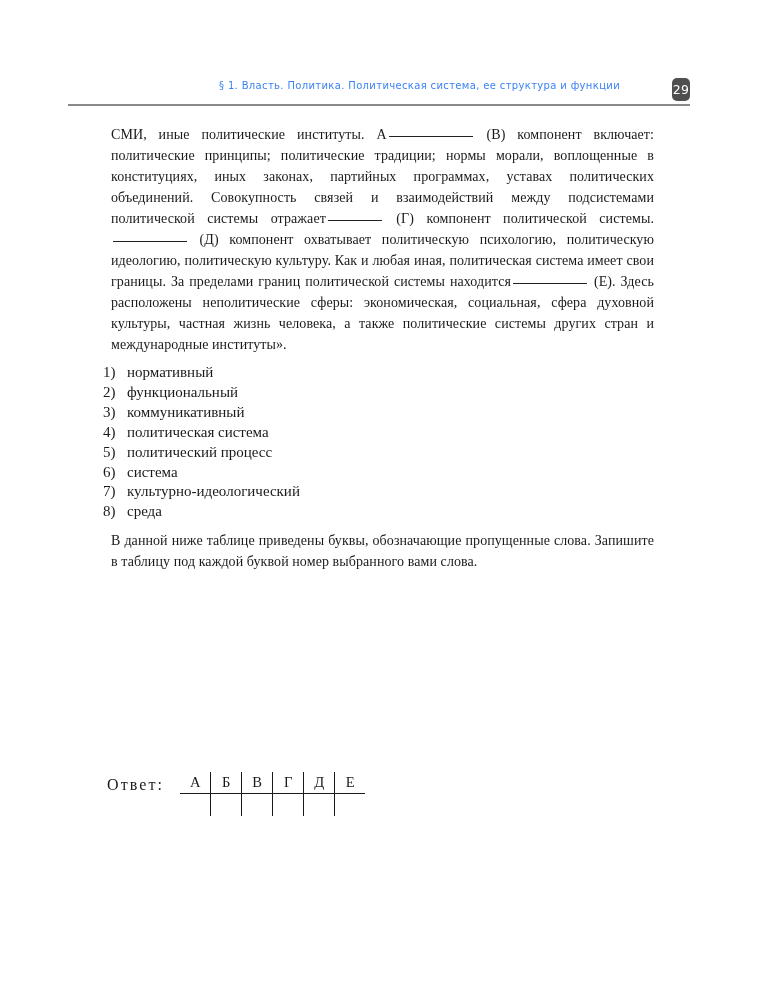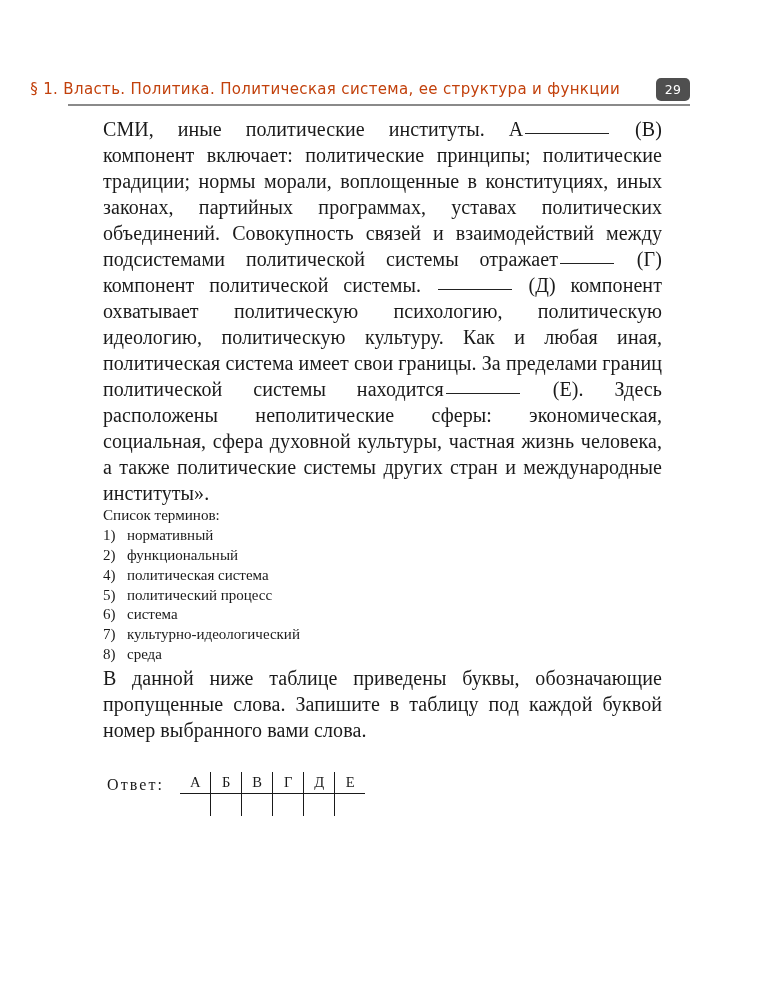--- a/index.html
+++ b/index.html
@@ -30,9 +30,9 @@
     right: 70px;
     top: 0px;
     font-family: "DejaVu Sans", "Liberation Sans", sans-serif;
-    font-size: 15px;
+    font-size: 10px;
     letter-spacing: 0.35px;
-    color: #c2410c;
+    color: #3b82f6;
     white-space: nowrap;
   }
   .page-badge {

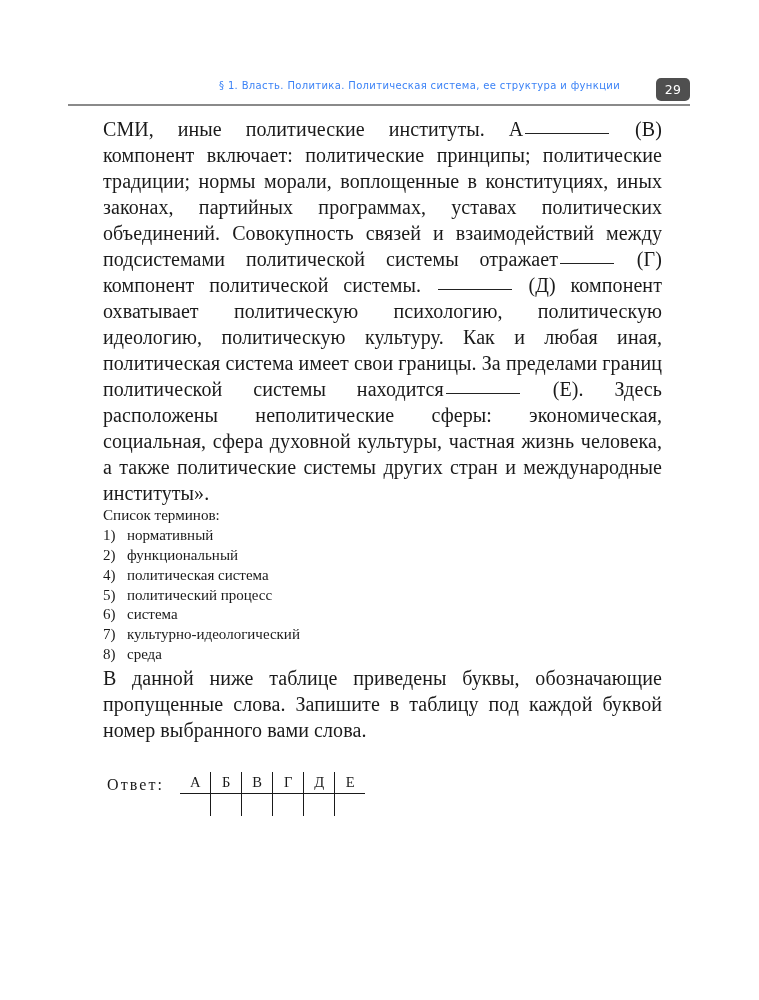--- a/index.html
+++ b/index.html
@@ -39,7 +39,7 @@
     position: absolute;
     right: 0px;
     top: -2px;
-    width: 34px;
+    width: 18px;
     height: 23px;
     background: #4f4f4f;
     border-radius: 5px;

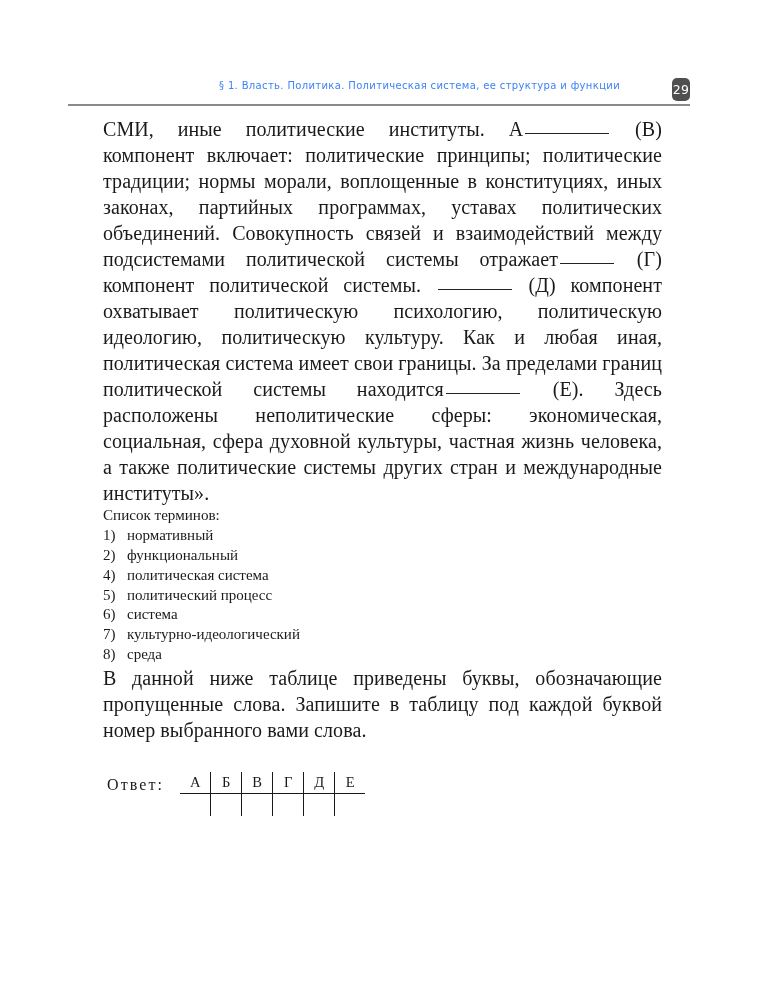--- a/index.html
+++ b/index.html
@@ -68,9 +68,9 @@
   }
 
   p.para {
-    margin: 0;
-    font-size: 20px;
-    line-height: 26px;
+    margin: 8px;
+    font-size: 14px;
+    line-height: 21px;
     text-align: justify;
     text-justify: inter-word;
     letter-spacing: 0.08px;

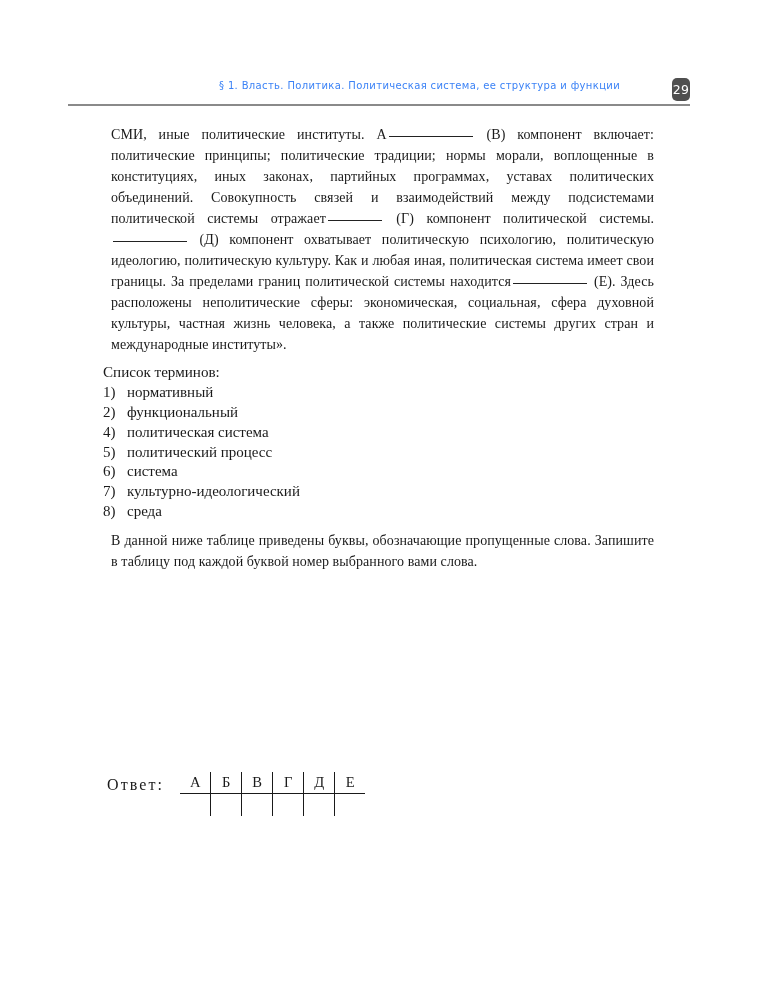--- a/index.html
+++ b/index.html
@@ -165,7 +165,6 @@
 
 
 
-  <p class="terms-heading gap-para">Список терминов:</p>
 
   <ol class="terms">
     <li><span class="num">1)</span><span>нормативный</span></li>

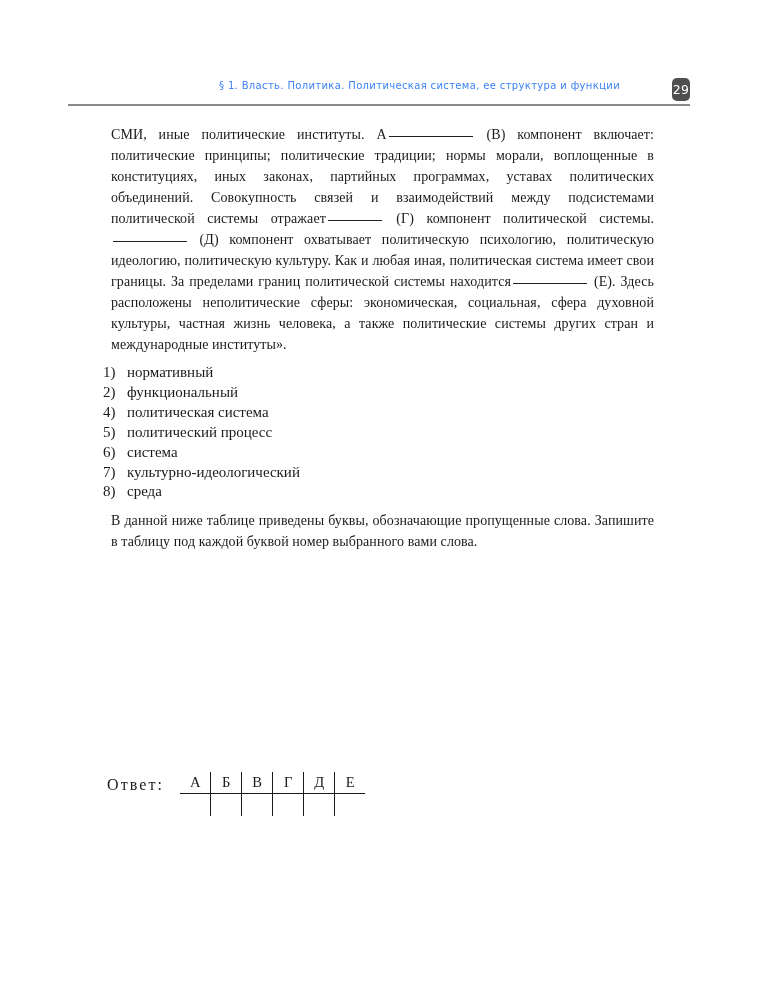--- a/index.html
+++ b/index.html
@@ -169,6 +169,7 @@
   <ol class="terms">
     <li><span class="num">1)</span><span>нормативный</span></li>
     <li><span class="num">2)</span><span>функциональный</span></li>
+    <li><span class="num">3)</span><span>коммуникативный</span></li>
     <li><span class="num">4)</span><span>политическая система</span></li>
     <li><span class="num">5)</span><span>политический процесс</span></li>
     <li><span class="num">6)</span><span>система</span></li>

